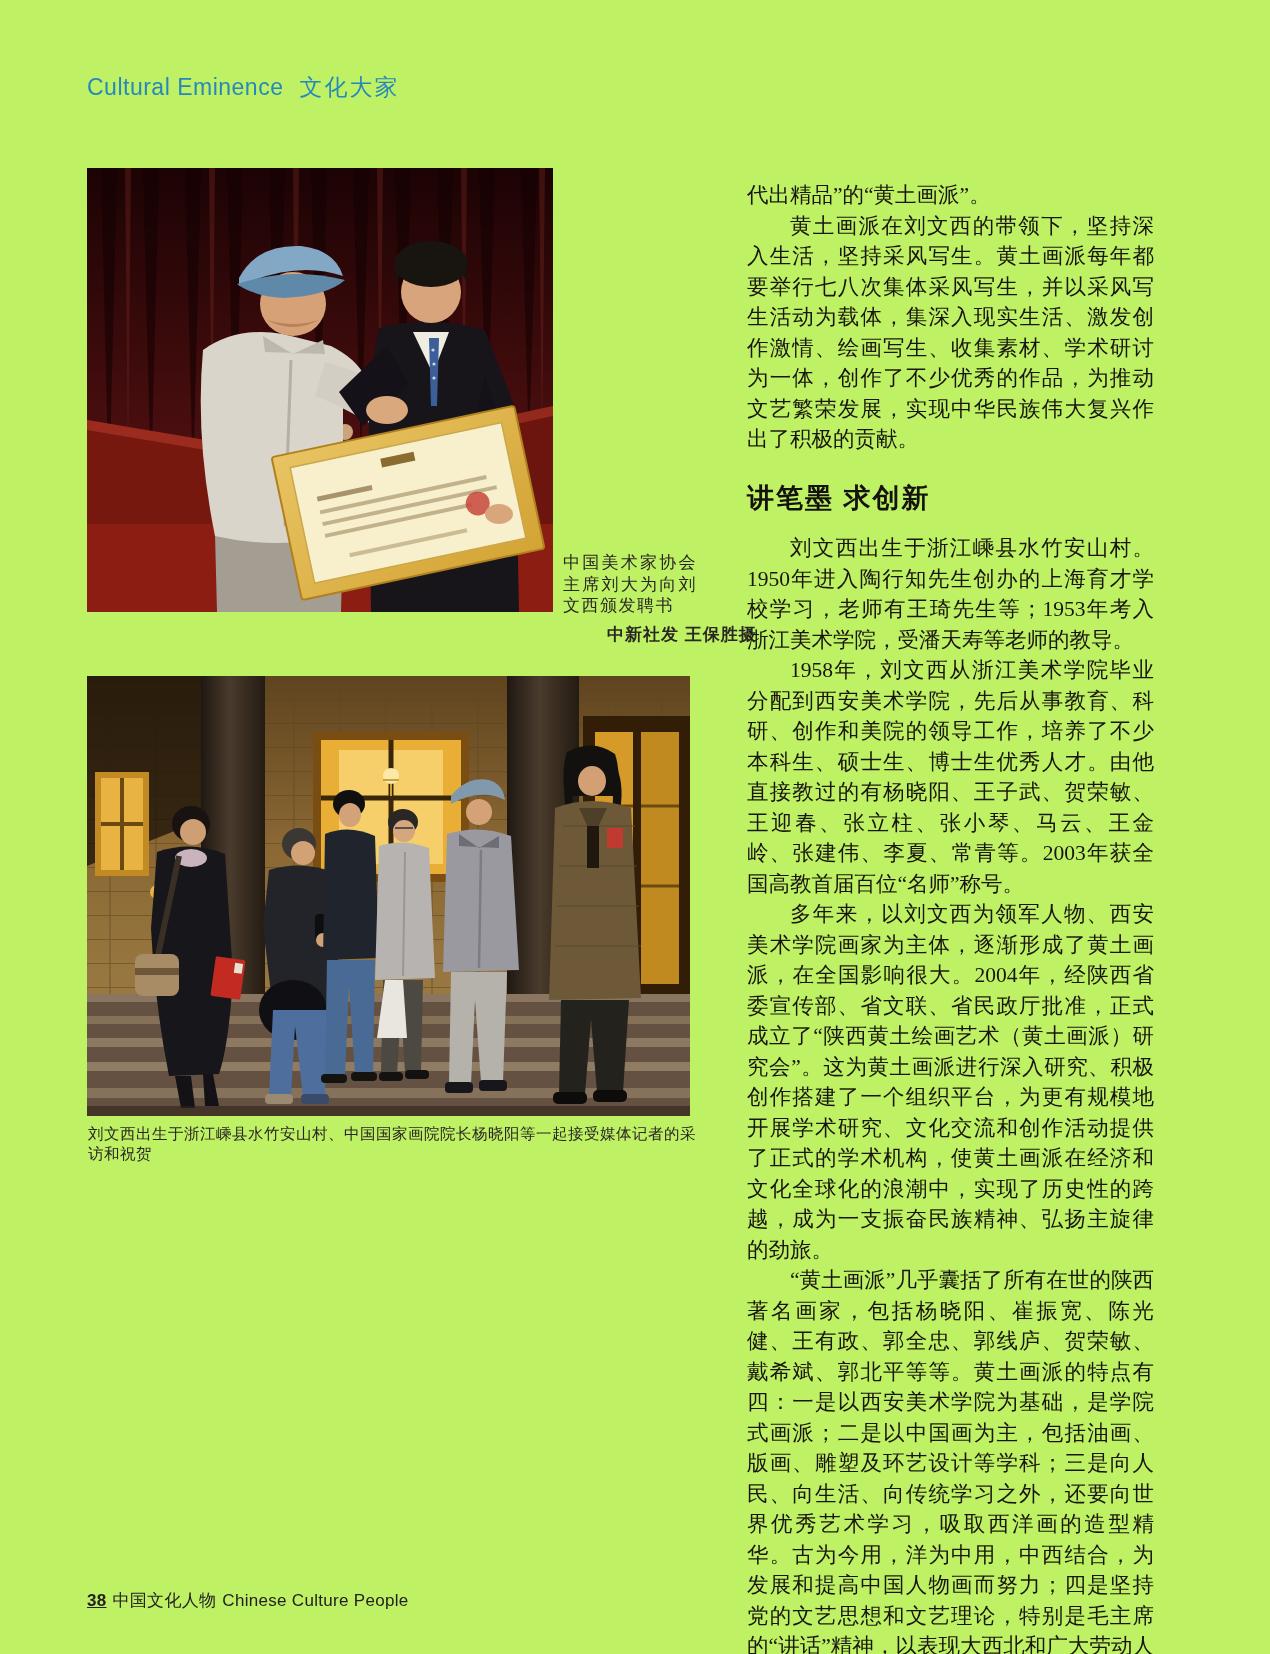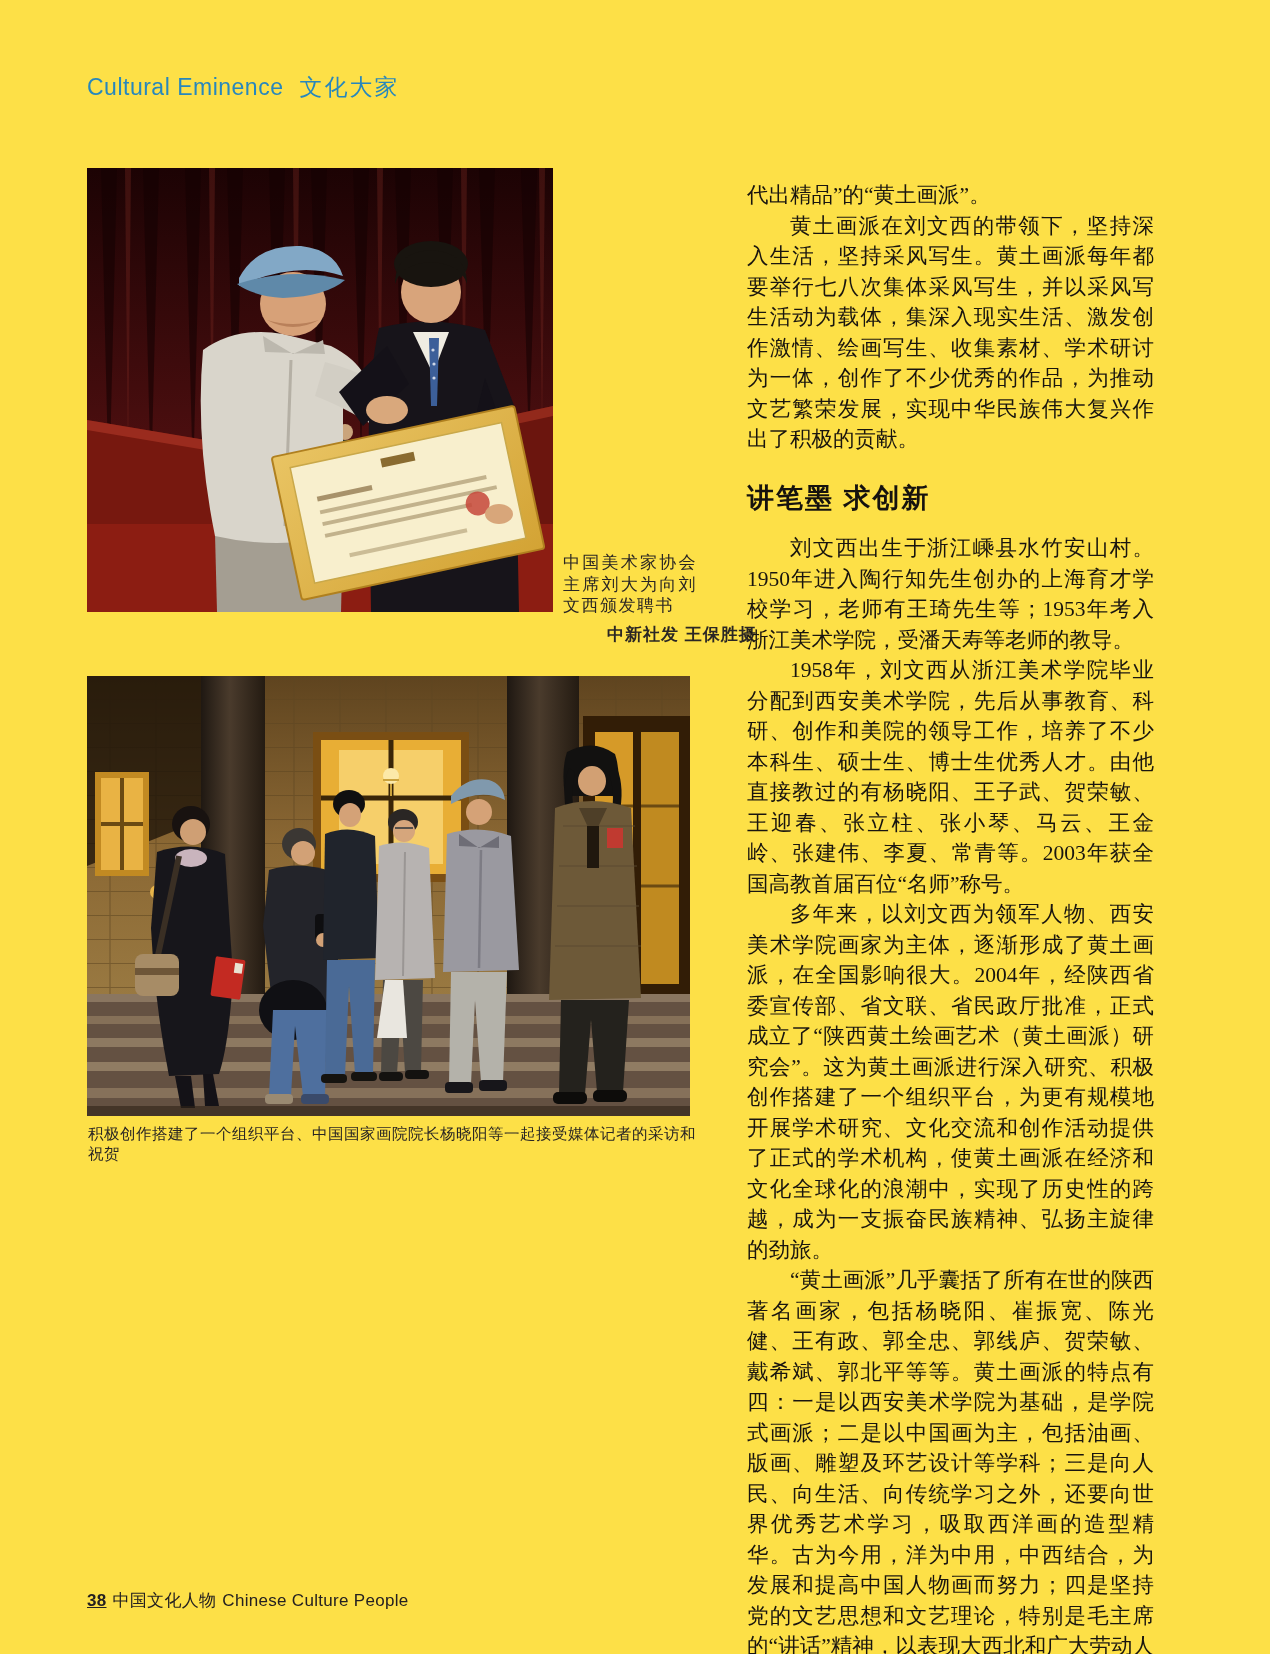--- a/index.html
+++ b/index.html
@@ -6,7 +6,7 @@
   html,body { background:#ffffff; }
   .page {
     position:relative; width:1270px; height:1654px;
-    background:#fde047; overflow:hidden;
+    background:#bef264; overflow:hidden;
     font-family:"Liberation Serif","DejaVu Serif",serif;
     color:#19150f;
   }

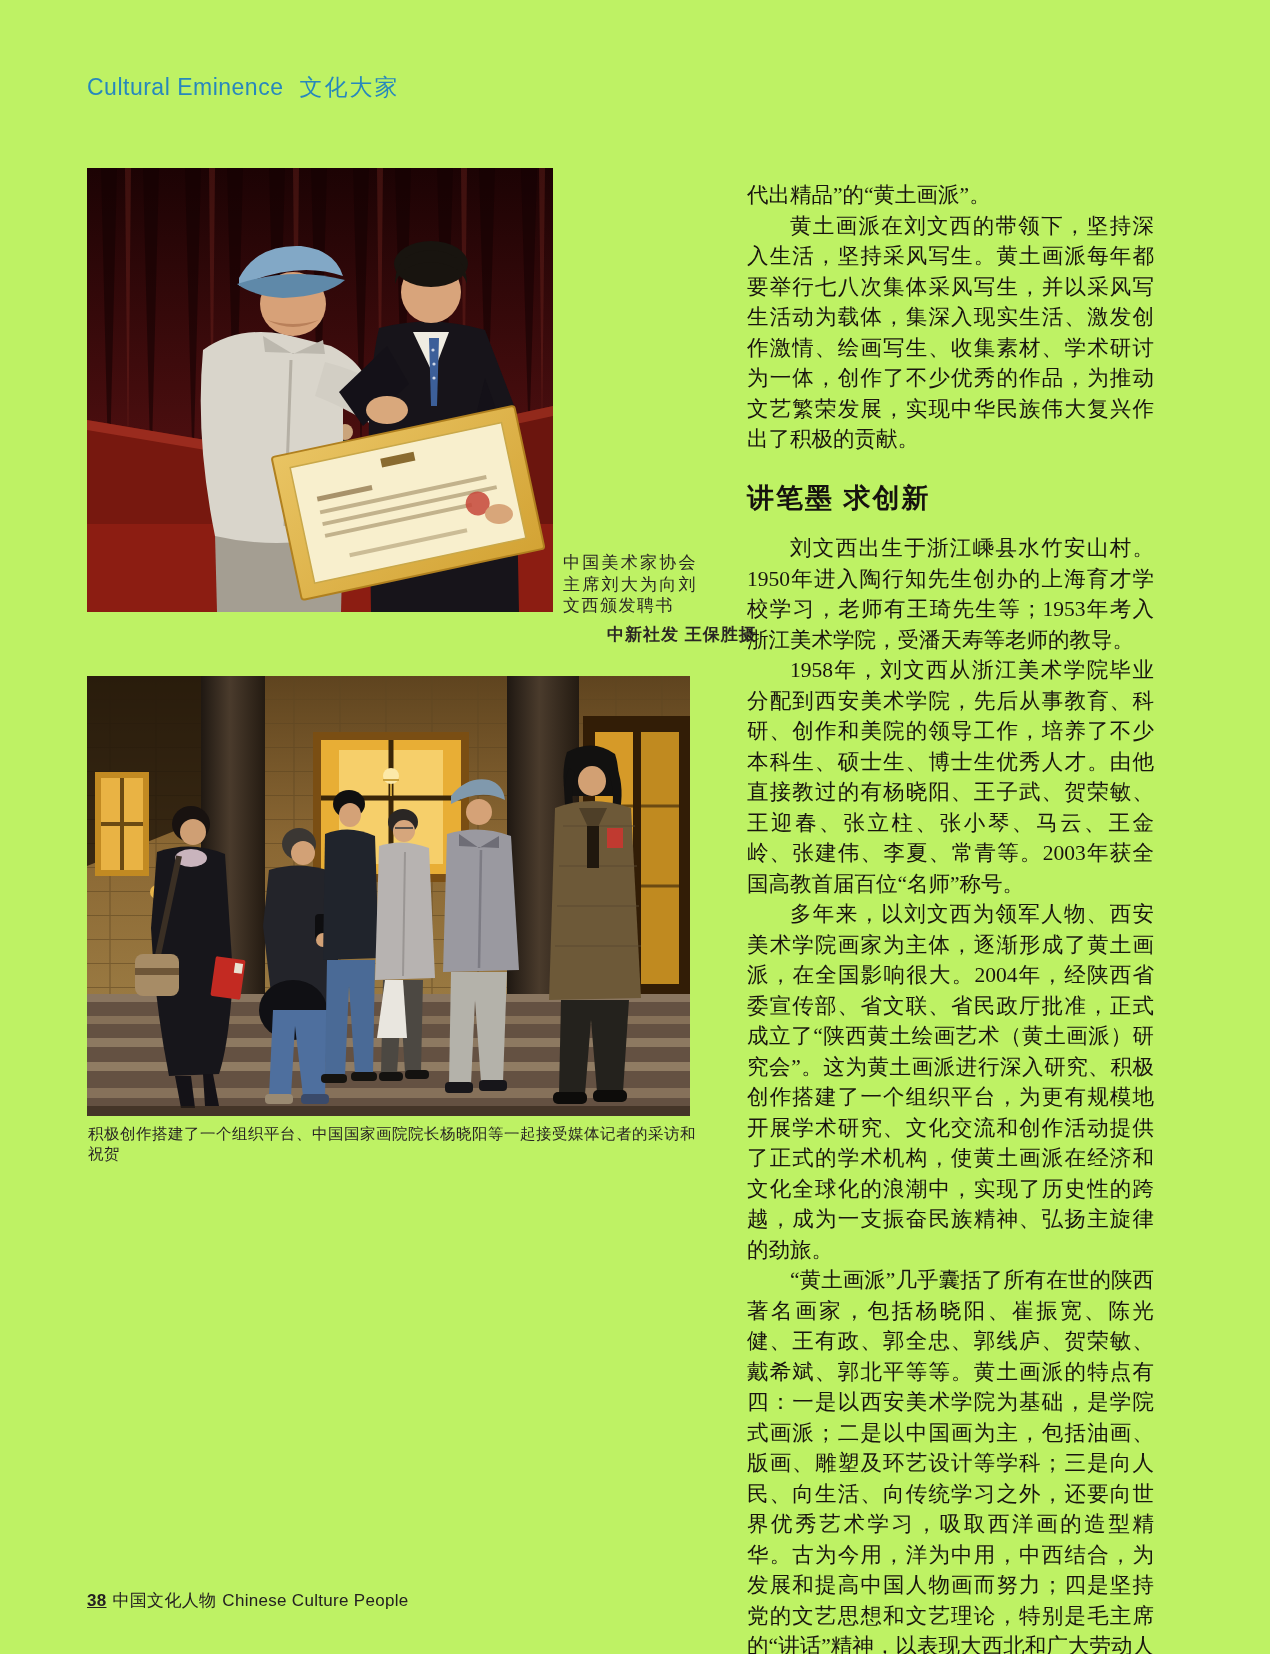--- a/index.html
+++ b/index.html
@@ -272,7 +272,7 @@
     <rect y="430" width="603" height="10" fill="#2e2317" opacity="0.6"></rect>
   </svg>
 
-  <div class="caption-under">积极创作搭建了一个组织平台、中国国家画院院长杨晓阳等一起接受媒体记者的采访和祝贺</div>
+  <div class="caption-under">刘文西出生于浙江嵊县水竹安山村、中国国家画院院长杨晓阳等一起接受媒体记者的采访和祝贺</div>
 
   <div id="left-col" class="col">
   </div>

